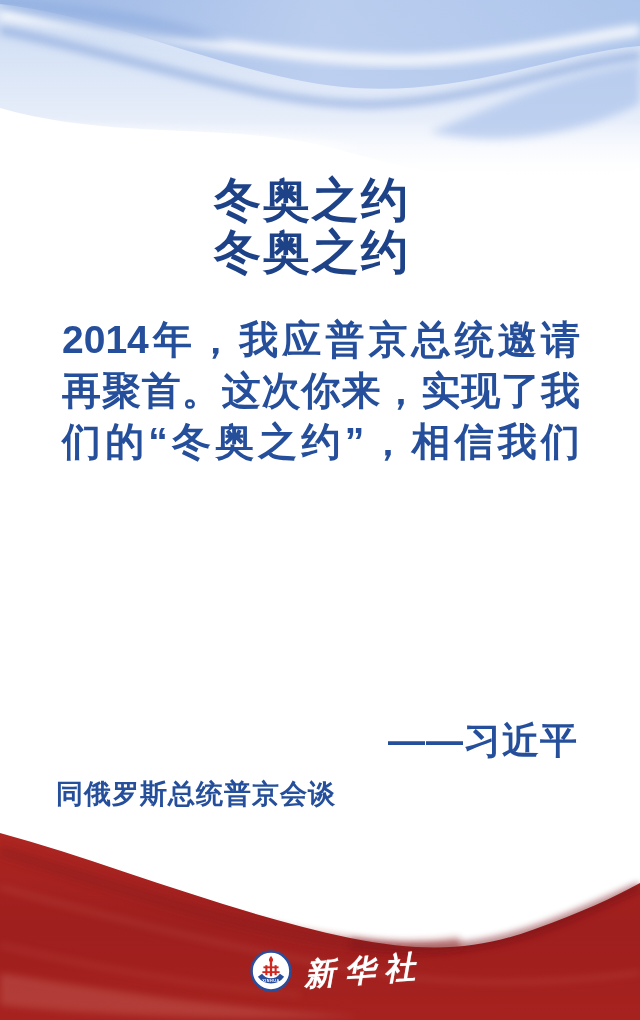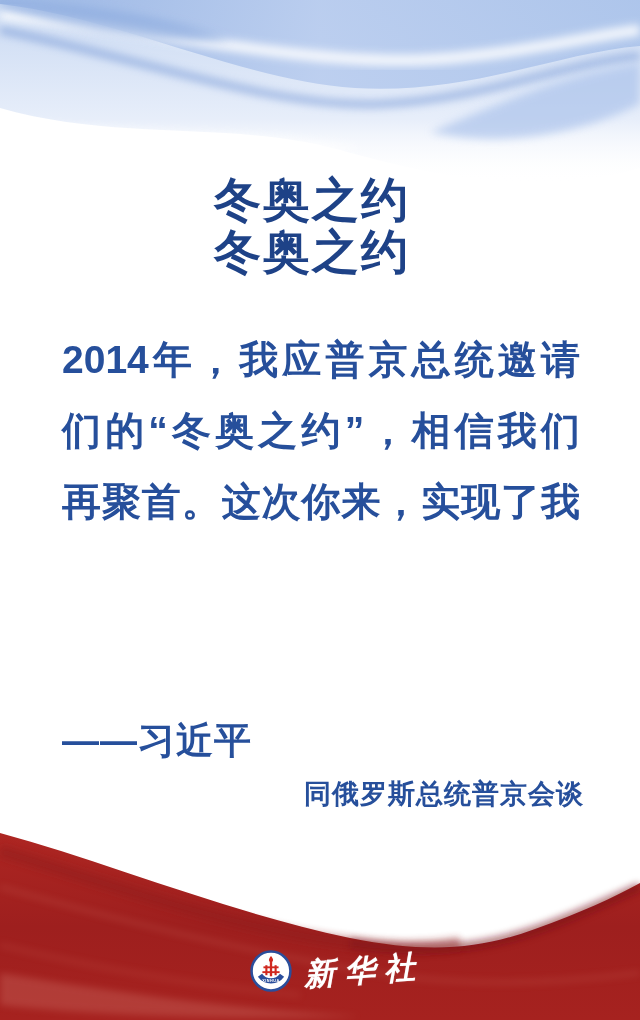--- a/index.html
+++ b/index.html
@@ -53,7 +53,6 @@
     text-align: justify;
     text-align-last: justify;
     white-space: nowrap0; 
-    margin-top: 20px;
   }
   .attribution {
     position: absolute;

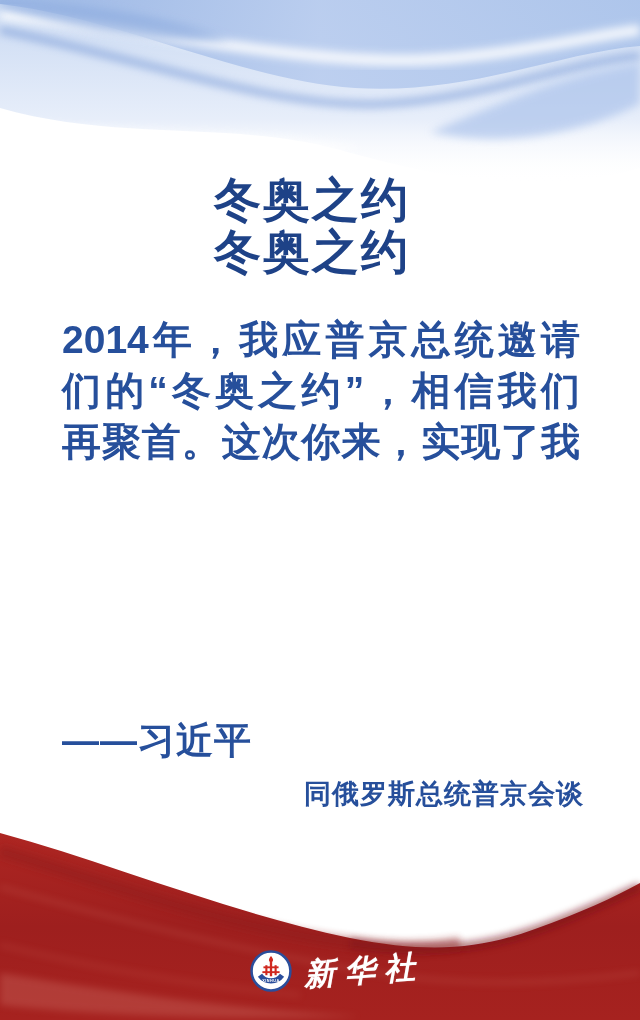--- a/index.html
+++ b/index.html
@@ -139,8 +139,8 @@
 
   <div class="body-block">
     <div class="body-line">2014年，我应普京总统邀请</div>
+    <div class="body-line">再聚首。这次你来，实现了我</div>
     <div class="body-line">们的“冬奥之约”，相信我们</div>
-    <div class="body-line">再聚首。这次你来，实现了我</div>
   </div>
 
   <div class="attribution">——习近平</div>

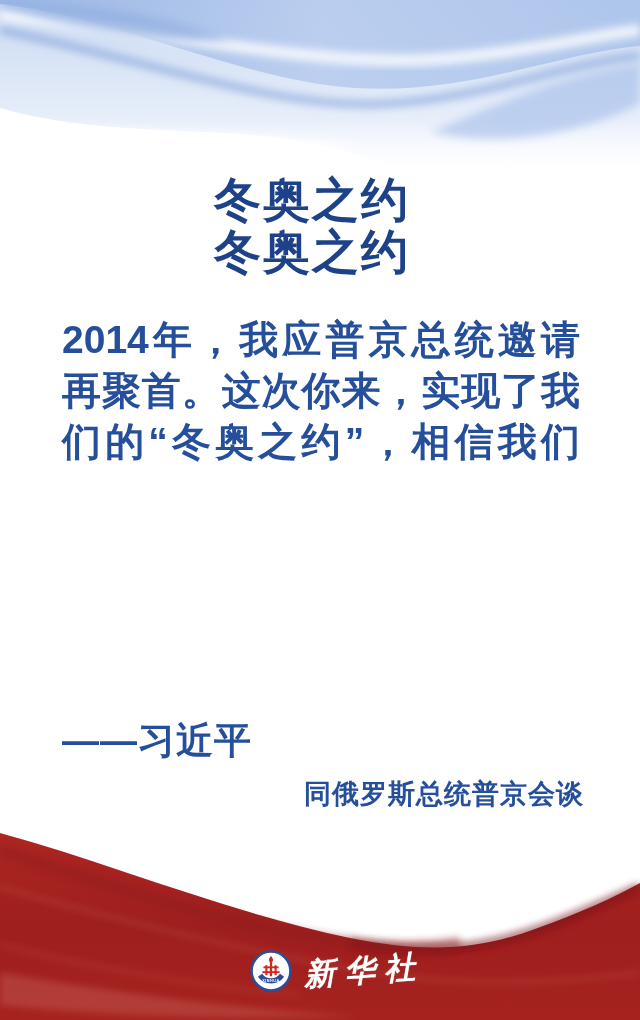--- a/index.html
+++ b/index.html
@@ -59,6 +59,7 @@
     top: 719px;
     left: 62px;
     right: 62px;
+    text-align: right;
     color: var(--body-blue, #264f9b);
     font-weight: 700;
     font-size: 37px;

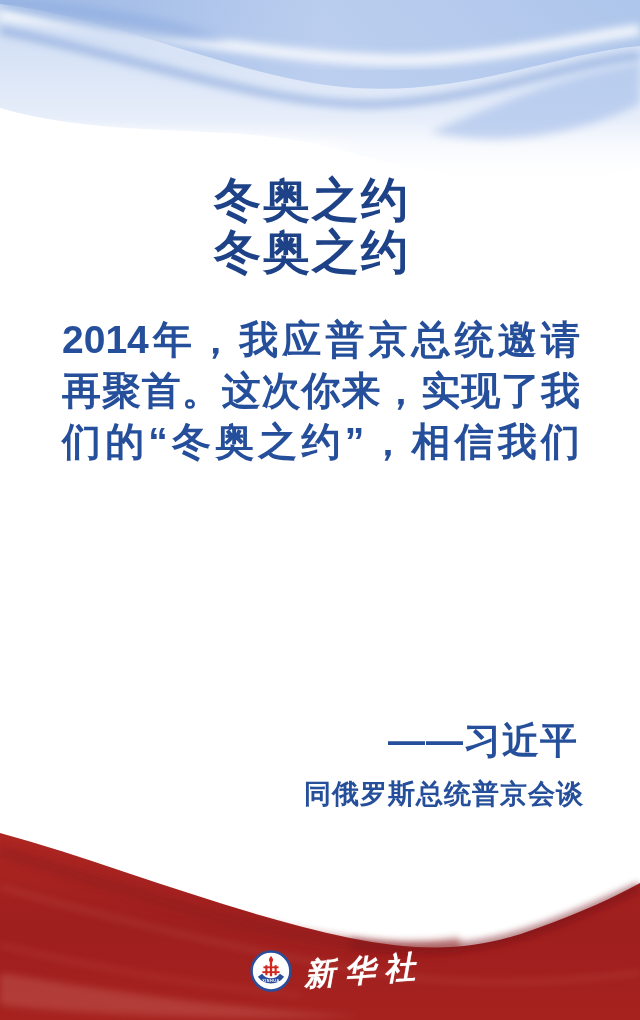--- a/index.html
+++ b/index.html
@@ -71,7 +71,7 @@
     top: 779px;
     left: 56px;
     right: 56px;
-    text-align: right;
+    text-align: left;
     color: var(--body-blue, #264f9b);
     font-weight: 700;
     font-size: 27px;

